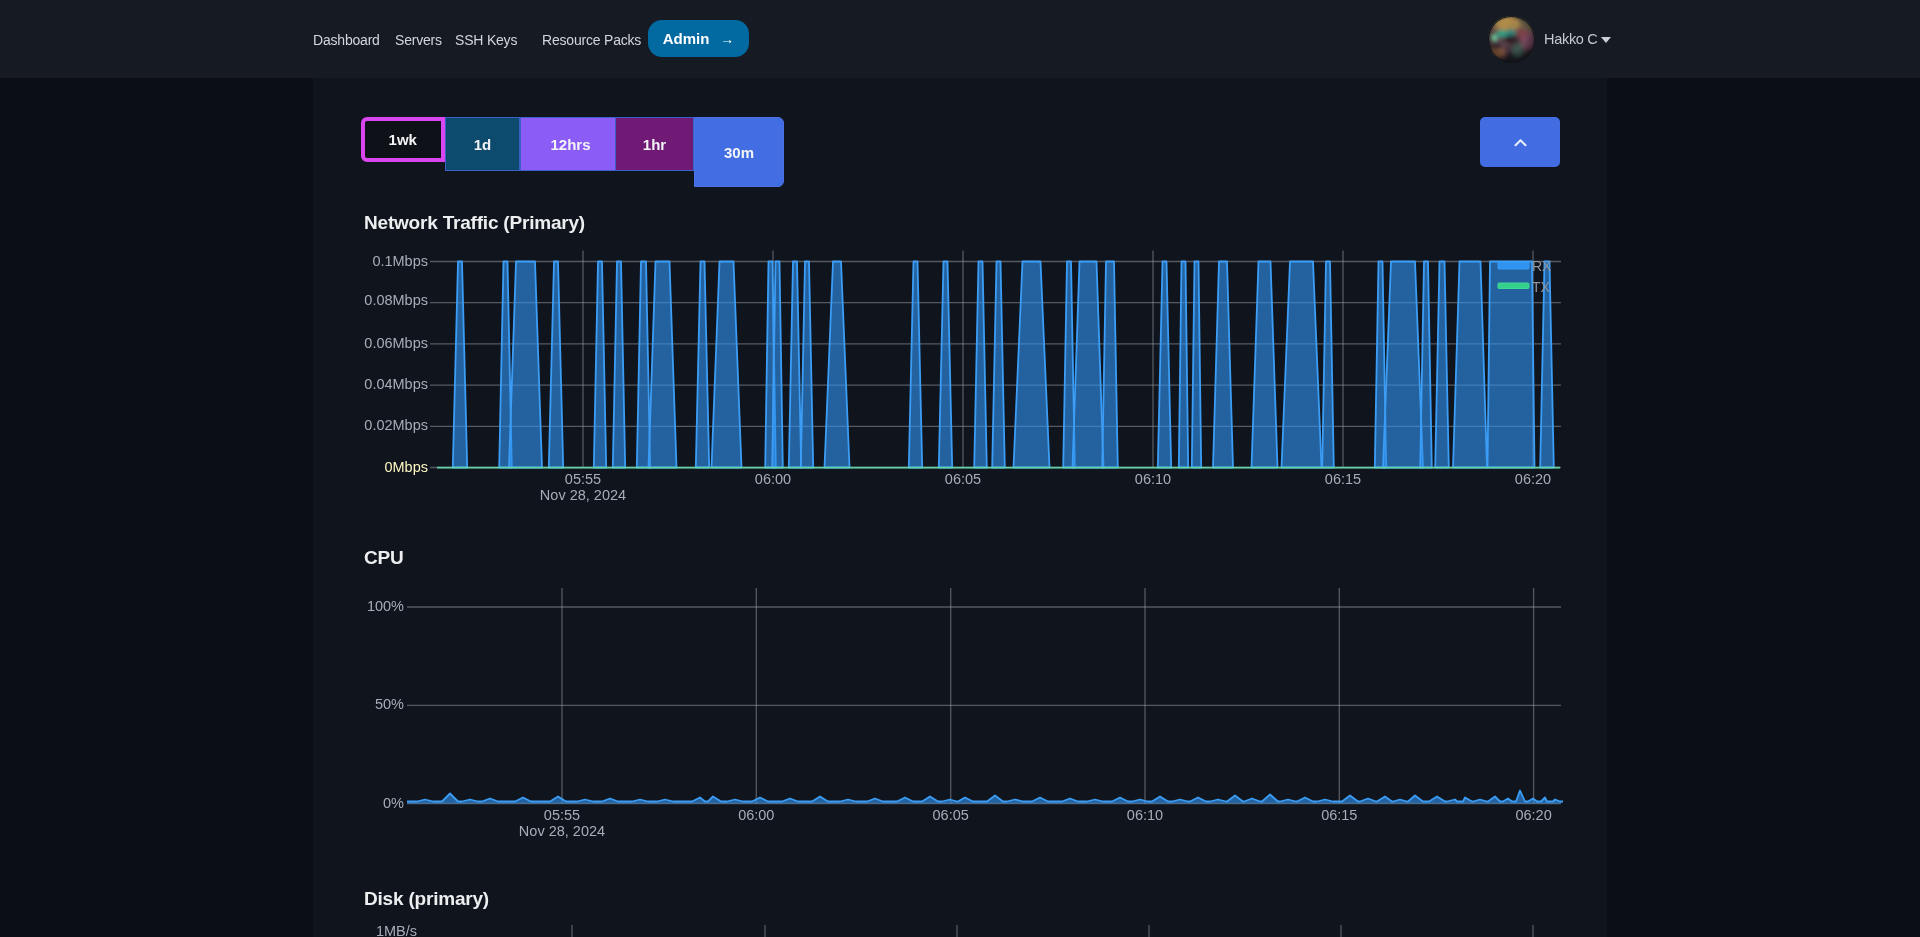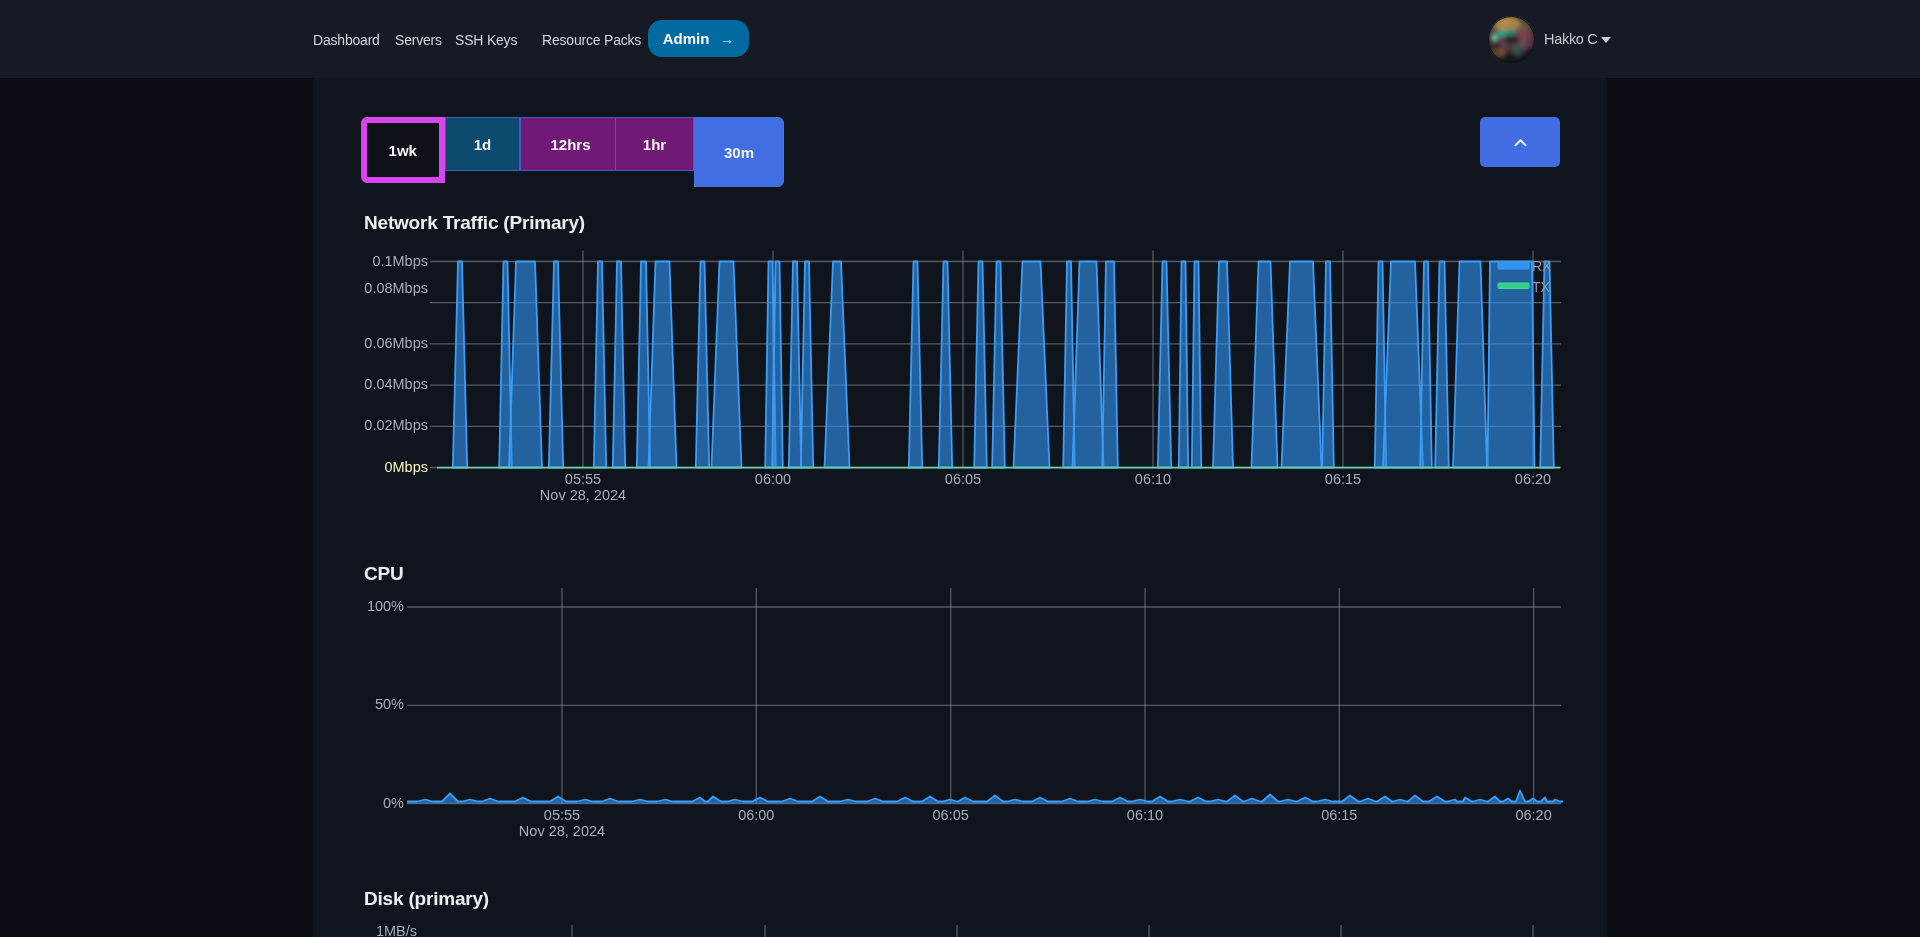--- a/index.html
+++ b/index.html
@@ -160,7 +160,7 @@
 <div class="abs" style="left:1473.6px;top:807px;width:120px;text-align:center;font-size:14.5px;color:#a7adb6;">06:20</div>
 <div class="abs" style="left:502px;top:823px;width:120px;text-align:center;font-size:14.5px;color:#a7adb6;">Nov 28, 2024</div>
 <div class="abs" style="right:1503px;top:922.5px;font-size:14.5px;color:#a7adb6;">1MB/s</div>
-<div class="btn" style="left:360.5px;top:117px;width:84.5px;height:66px;background:#0e1118;border:6px solid #d946ef;border-radius:6px 0 0 6px;">1wk</div>
+<div class="btn" style="left:360.5px;top:117px;width:84.5px;height:45px;background:#0e1118;border:4px solid #d946ef;border-radius:6px 0 0 6px;">1wk</div>
 <div class="btn" style="left:445.0px;top:117px;width:75px;height:54px;background:#0c4a6e;border:1px solid #3c5ec7;">1d</div>
 <div class="btn" style="left:520.0px;top:117px;width:101px;height:54px;background:#701a75;border:1px solid #3c5ec7;">12hrs</div>
 <div class="btn" style="left:615.0px;top:117px;width:79px;height:54px;background:#701a75;border:1px solid #3c5ec7;">1hr</div>

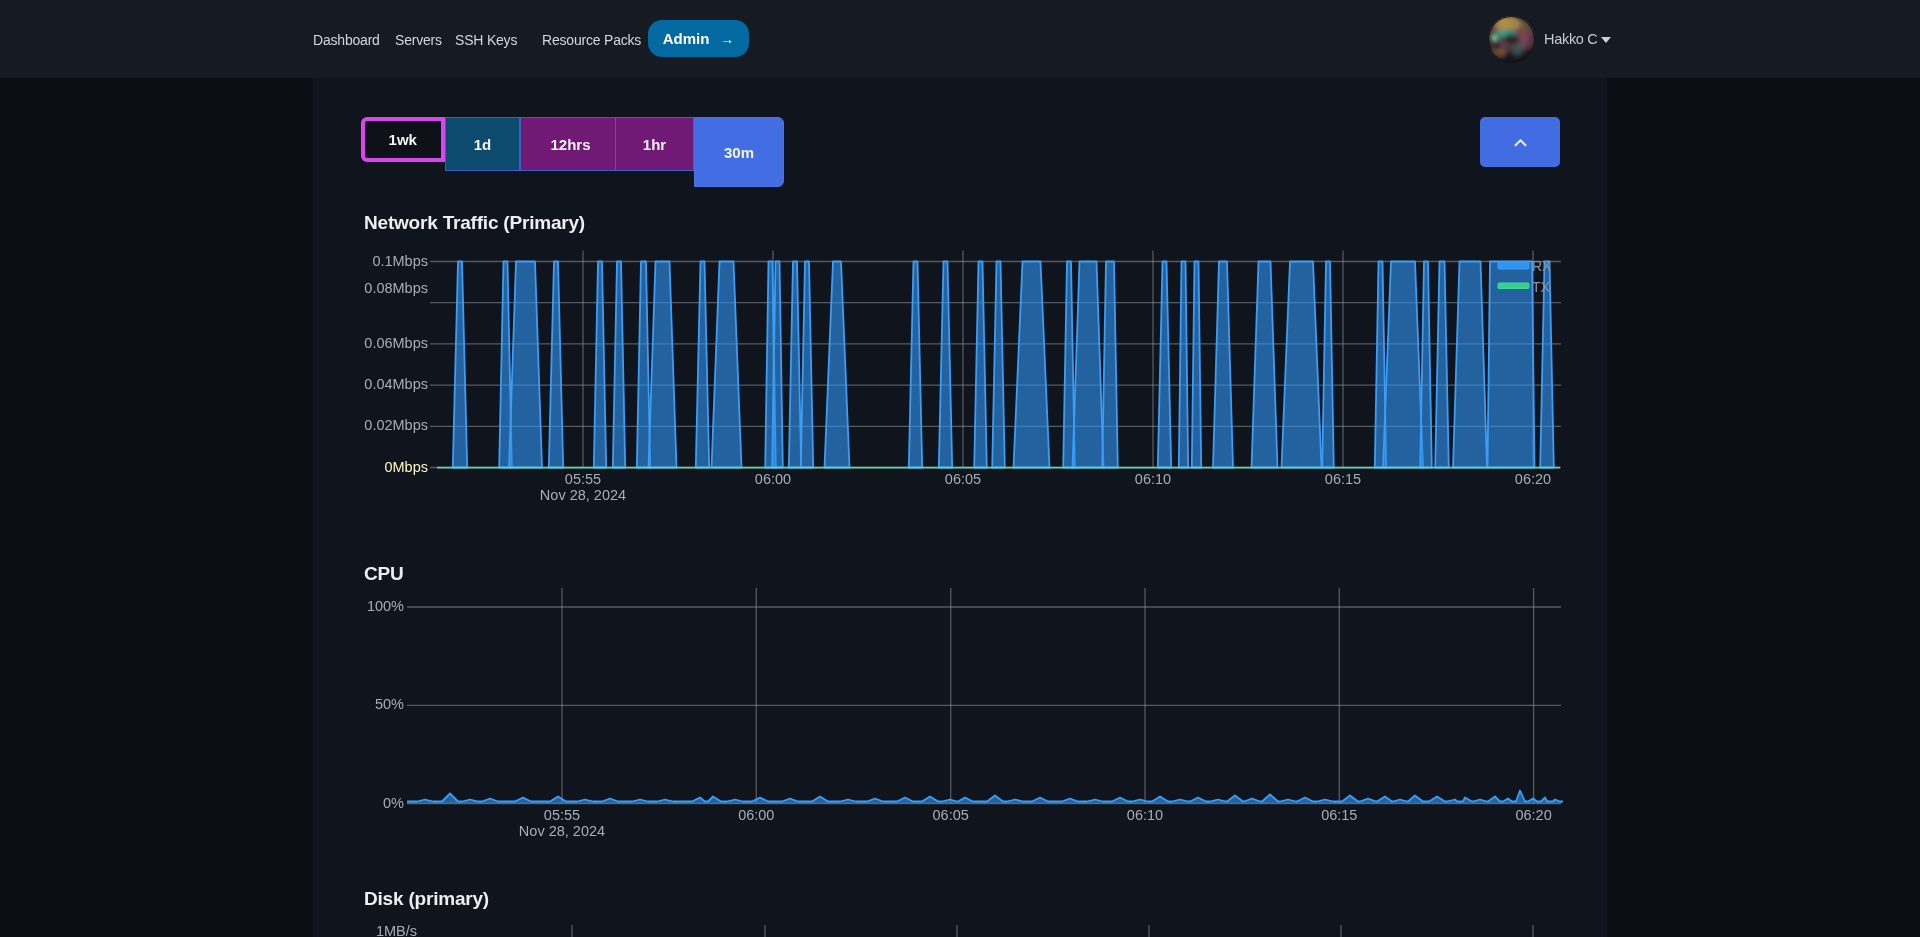--- a/index.html
+++ b/index.html
@@ -162,7 +162,7 @@
 <div class="abs" style="right:1503px;top:922.5px;font-size:14.5px;color:#a7adb6;">1MB/s</div>
 <div class="btn" style="left:360.5px;top:117px;width:84.5px;height:45px;background:#0e1118;border:4px solid #d946ef;border-radius:6px 0 0 6px;">1wk</div>
 <div class="btn" style="left:445.0px;top:117px;width:75px;height:54px;background:#0c4a6e;border:1px solid #3c5ec7;">1d</div>
-<div class="btn" style="left:520.0px;top:117px;width:101px;height:54px;background:#701a75;border:1px solid #3c5ec7;">12hrs</div>
+<div class="btn" style="left:520.0px;top:117px;width:101px;height:54px;background:#8b5cf6;border:1px solid #3c5ec7;">12hrs</div>
 <div class="btn" style="left:615.0px;top:117px;width:79px;height:54px;background:#701a75;border:1px solid #3c5ec7;">1hr</div>
 <div class="btn" style="left:694.0px;top:117px;width:90px;height:70px;background:#436ee3;border:1px solid #4b72e4;border-radius:0 6px 6px 0;">30m</div>
 <div class="abs" style="left:1480px;top:117px;width:80px;height:50px;background:#416ce2;border-radius:5px;"></div>

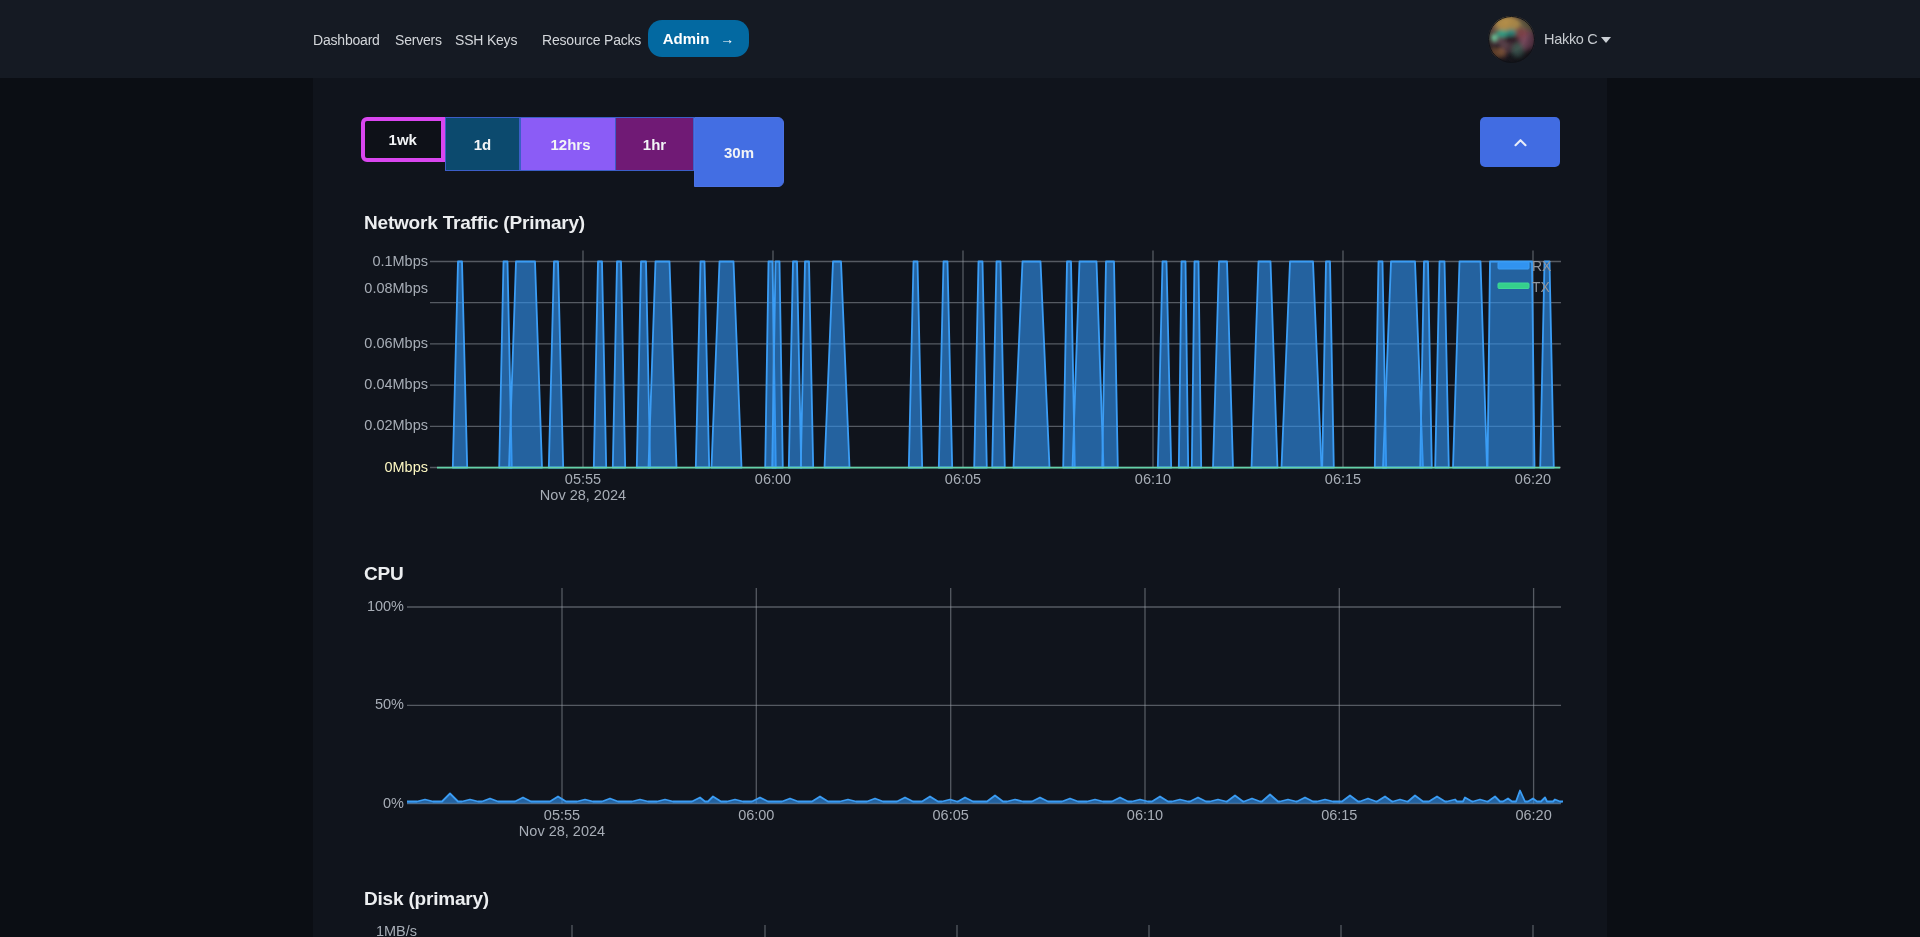--- a/index.html
+++ b/index.html
@@ -137,7 +137,7 @@
 <line x1="1533" y1="925" x2="1533" y2="937" stroke="#9aa0a8" stroke-opacity="0.5" stroke-width="1.3"></line>
 </svg>
 <div class="abs" style="right:1492px;top:252.5px;font-size:14.5px;color:#a7adb6;">0.1Mbps</div>
-<div class="abs" style="right:1492px;top:280px;font-size:14.5px;color:#a7adb6;">0.08Mbps</div>
+<div class="abs" style="right:1492px;top:292px;font-size:14.5px;color:#a7adb6;">0.08Mbps</div>
 <div class="abs" style="right:1492px;top:334.9px;font-size:14.5px;color:#a7adb6;margin-left:45px;">0.06Mbps</div>
 <div class="abs" style="right:1492px;top:376.1px;font-size:14.5px;color:#a7adb6;">0.04Mbps</div>
 <div class="abs" style="right:1492px;top:417.3px;font-size:14.5px;color:#a7adb6;">0.02Mbps</div>

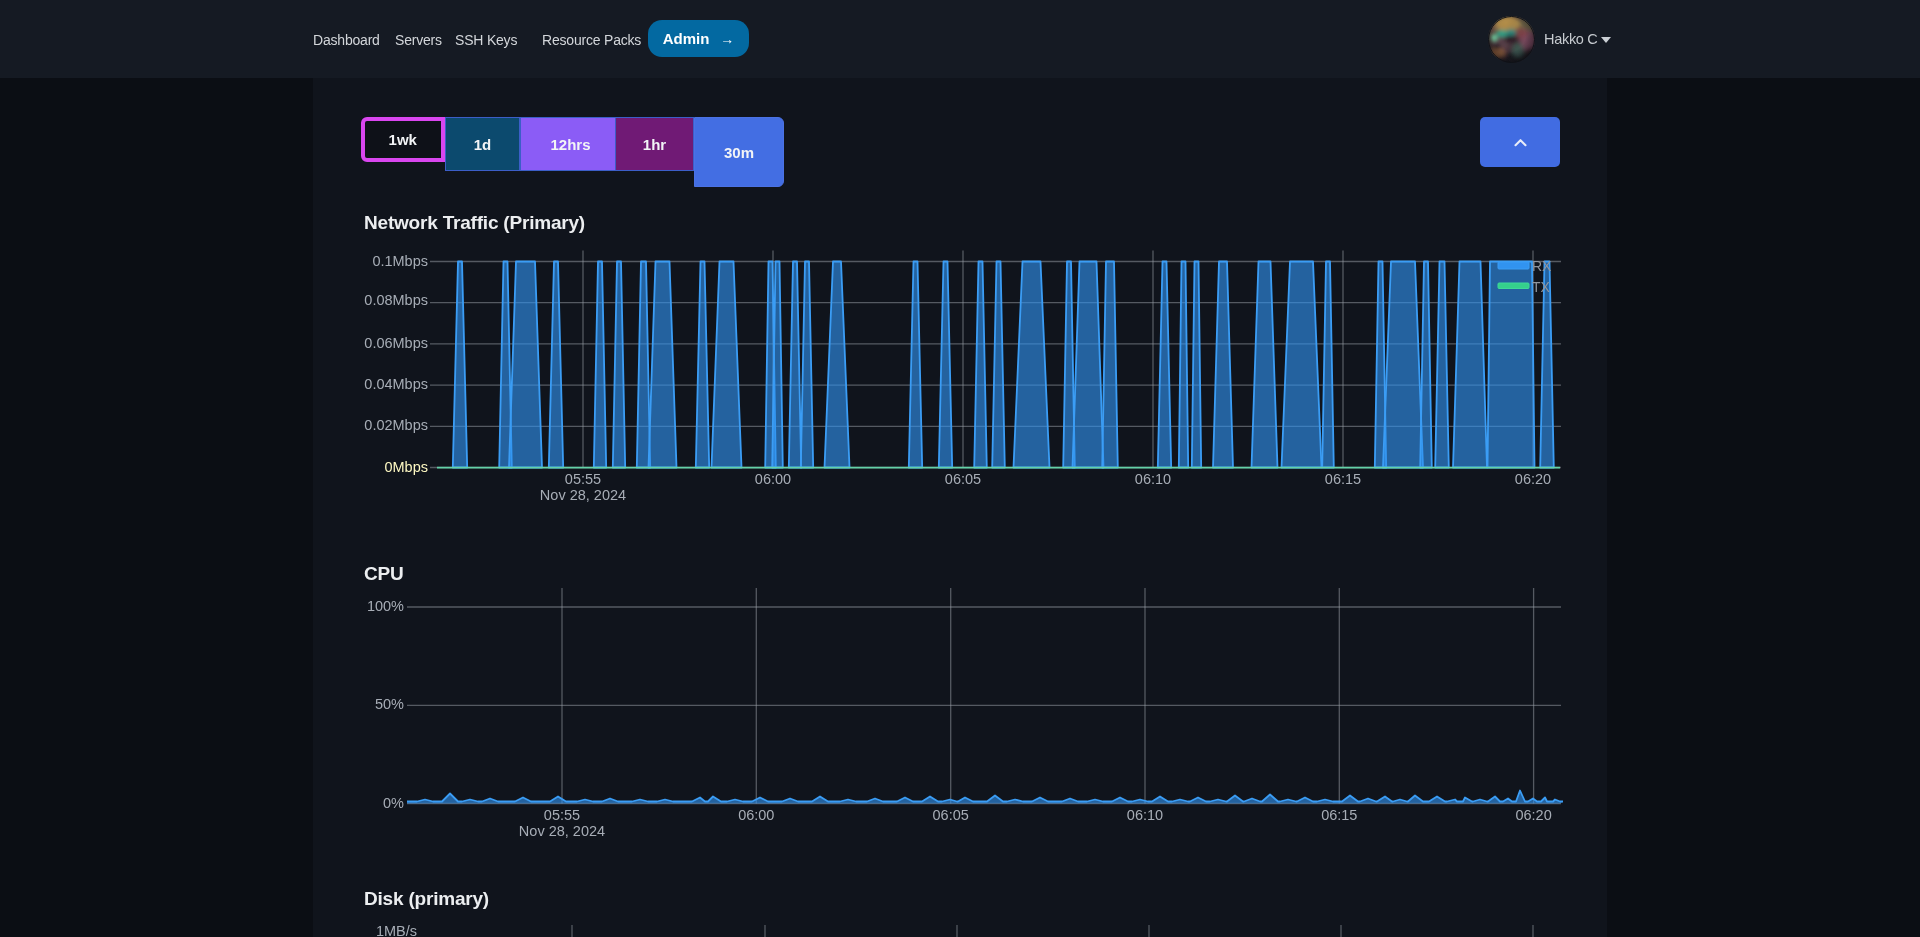--- a/index.html
+++ b/index.html
@@ -170,6 +170,6 @@
     <polyline points="1.5,6.2 6.5,1.2 11.5,6.2" fill="none" stroke="#e8ecf8" stroke-width="2.1" stroke-linecap="round" stroke-linejoin="round"></polyline>
   </svg>
 <div class="title" style="left:364px;top:212px;">Network Traffic (Primary)</div>
-<div class="title" style="left:364px;top:547px;margin-top:16px;">CPU</div>
+<div class="title" style="left:364px;top:547px;">CPU</div>
 <div class="title" style="left:364px;top:888px;">Disk (primary)</div>
 </body></html>

